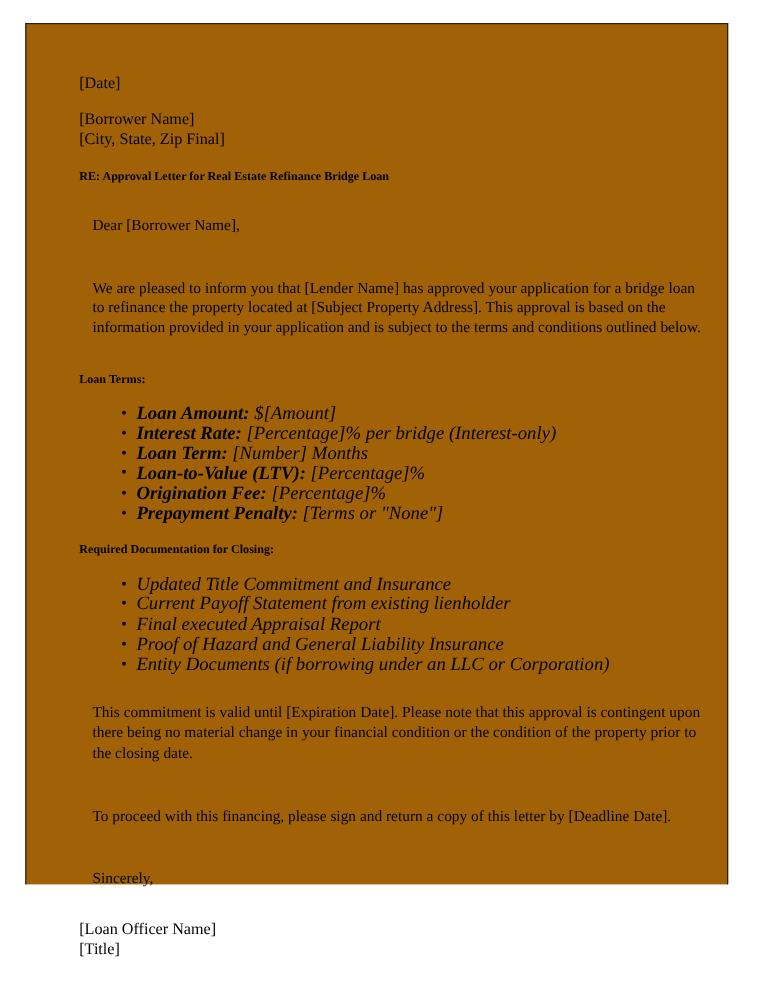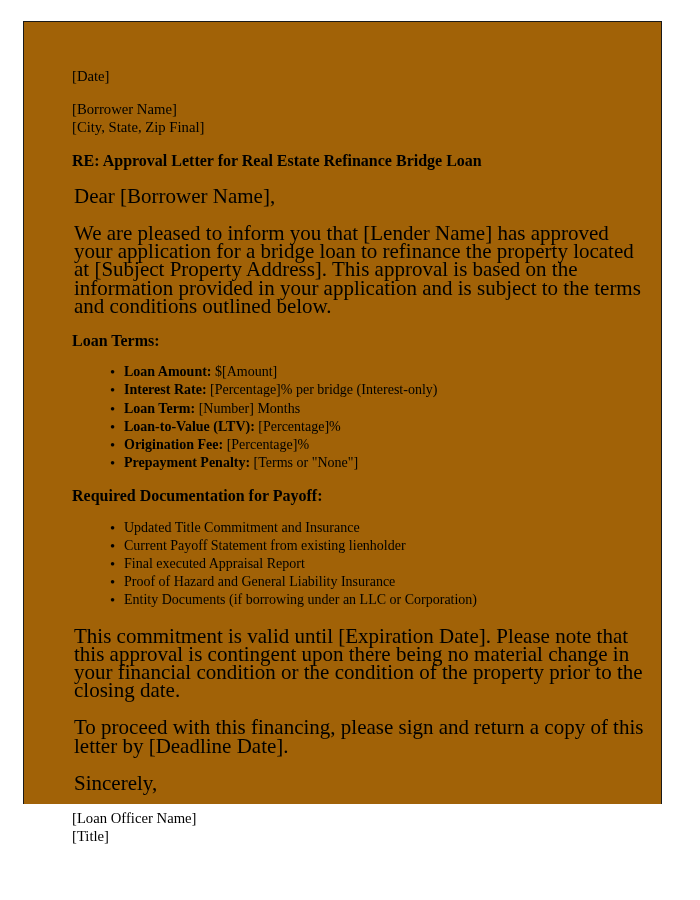--- a/index.html
+++ b/index.html
@@ -54,7 +54,7 @@
   }
 
   .section-heading {
-    font-size: 16px;
+    font-size: 11px;
     line-height: 18.2px;
     font-weight: bold;
   }

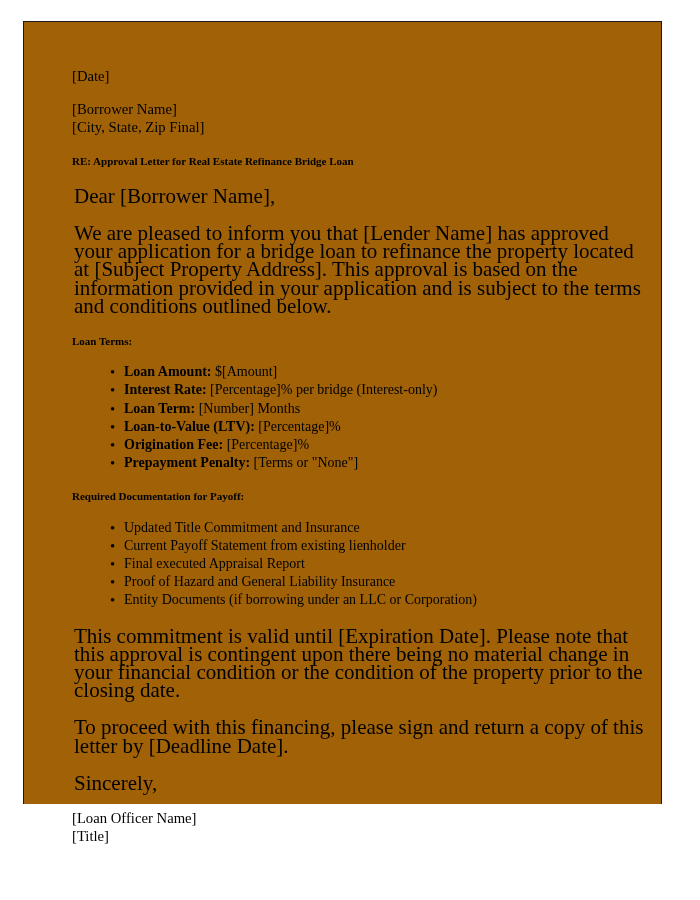--- a/index.html
+++ b/index.html
@@ -39,8 +39,8 @@
   }
 
   p, .block {
-    margin: 2px;
-    font-size: 21px;
+    margin: 12px;
+    font-size: 14px;
     line-height: 18.2px;
     text-align: left;
   }

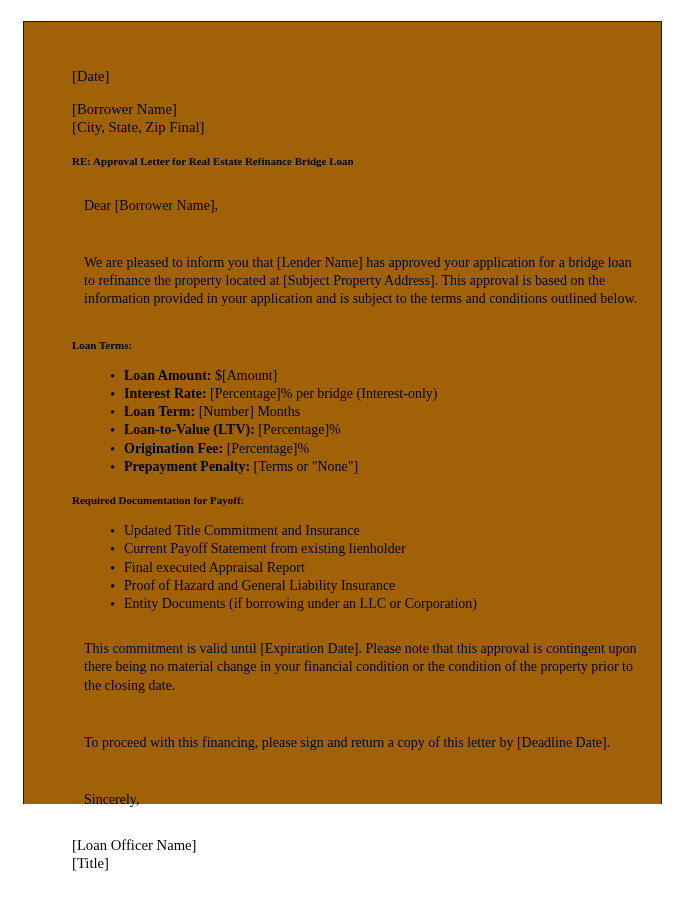--- a/index.html
+++ b/index.html
@@ -65,10 +65,11 @@
     list-style: none;
   }
   ul.doc-list > li {
-    font-size: 14px;
+    font-size: 17px;
     line-height: 18.2px;
     position: relative;
     padding-left: 14px;
+    font-style: italic;
   }
   ul.doc-list > li::before {
     content: "\2022";

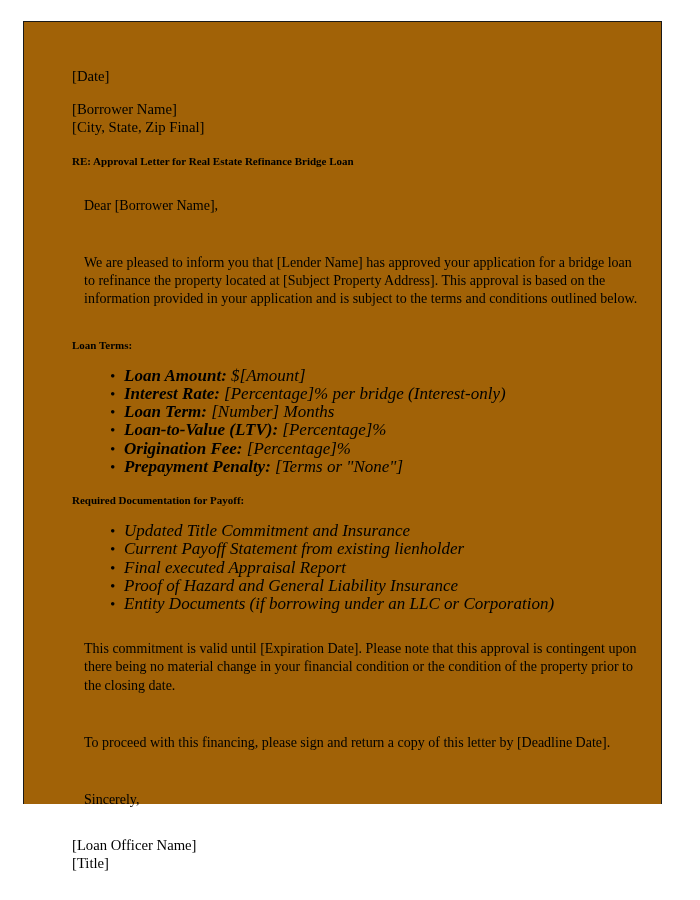--- a/index.html
+++ b/index.html
@@ -124,7 +124,7 @@
 
     <div class="spacer-para"></div>
 
-    <div class="section-heading">Required Documentation for Payoff:</div>
+    <div class="section-heading">Required Documentation for Closing:</div>
 
     <div class="spacer-head"></div>
 

